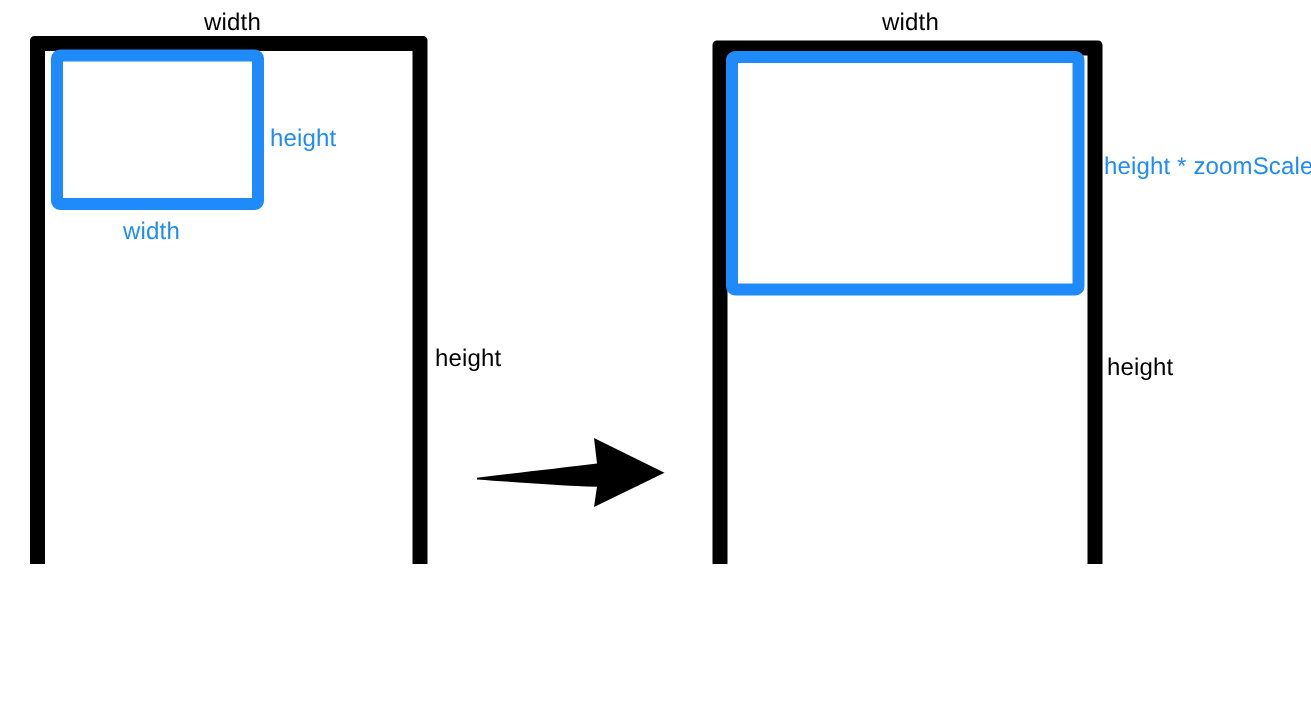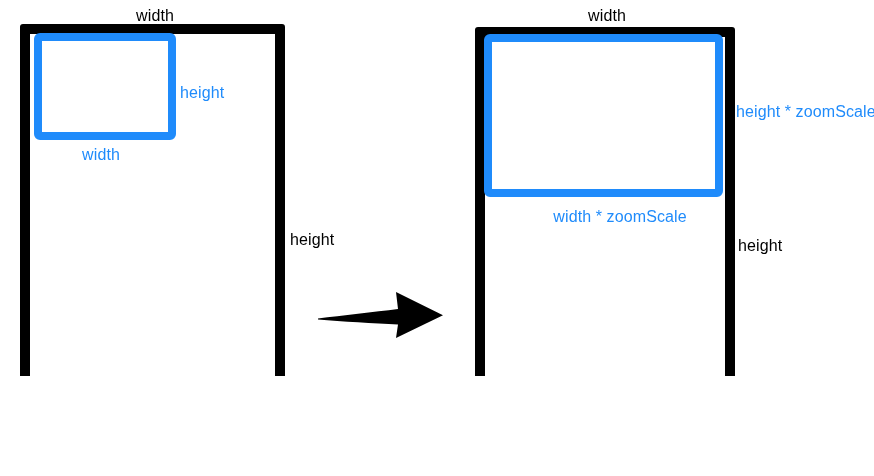--- a/index.html
+++ b/index.html
@@ -110,7 +110,6 @@
 
   <div id="label-right-inner-h" class="label blue">height * zoomScale</div>
 
-  <div id="label-right-inner-w" class="label blue center">width * zoomScale</div>
 
 </div>
 

